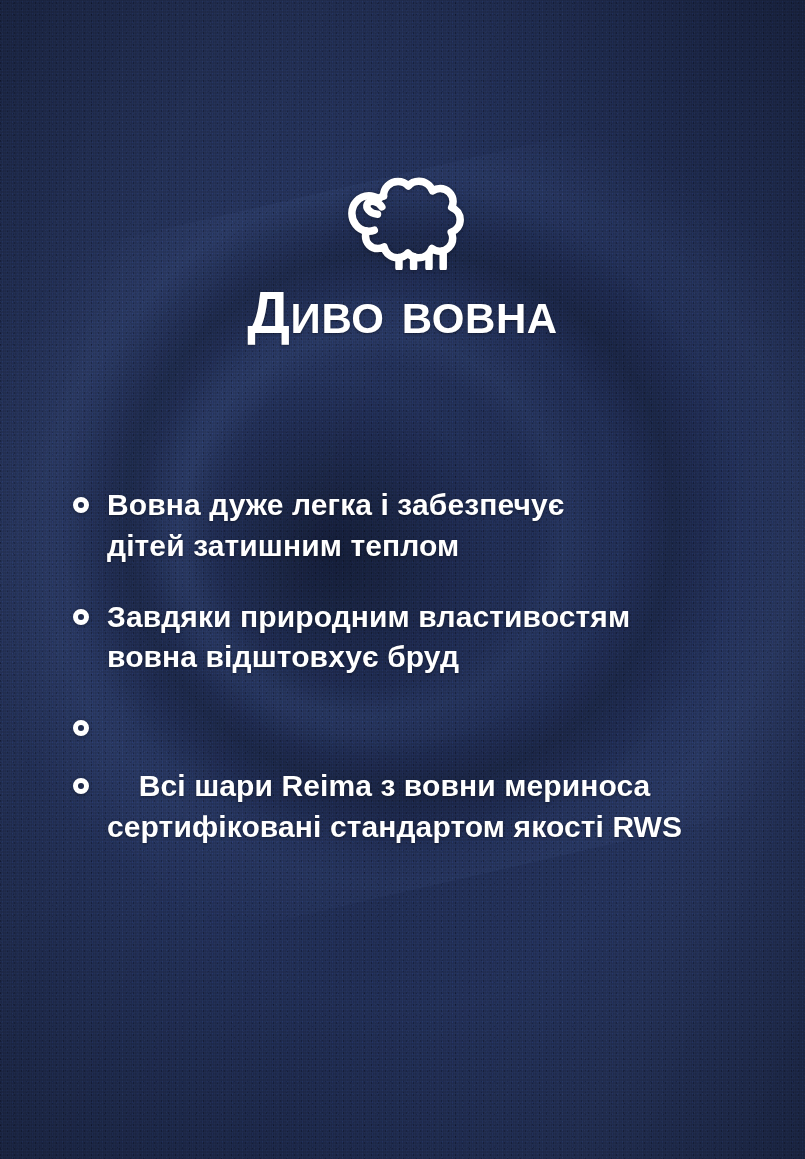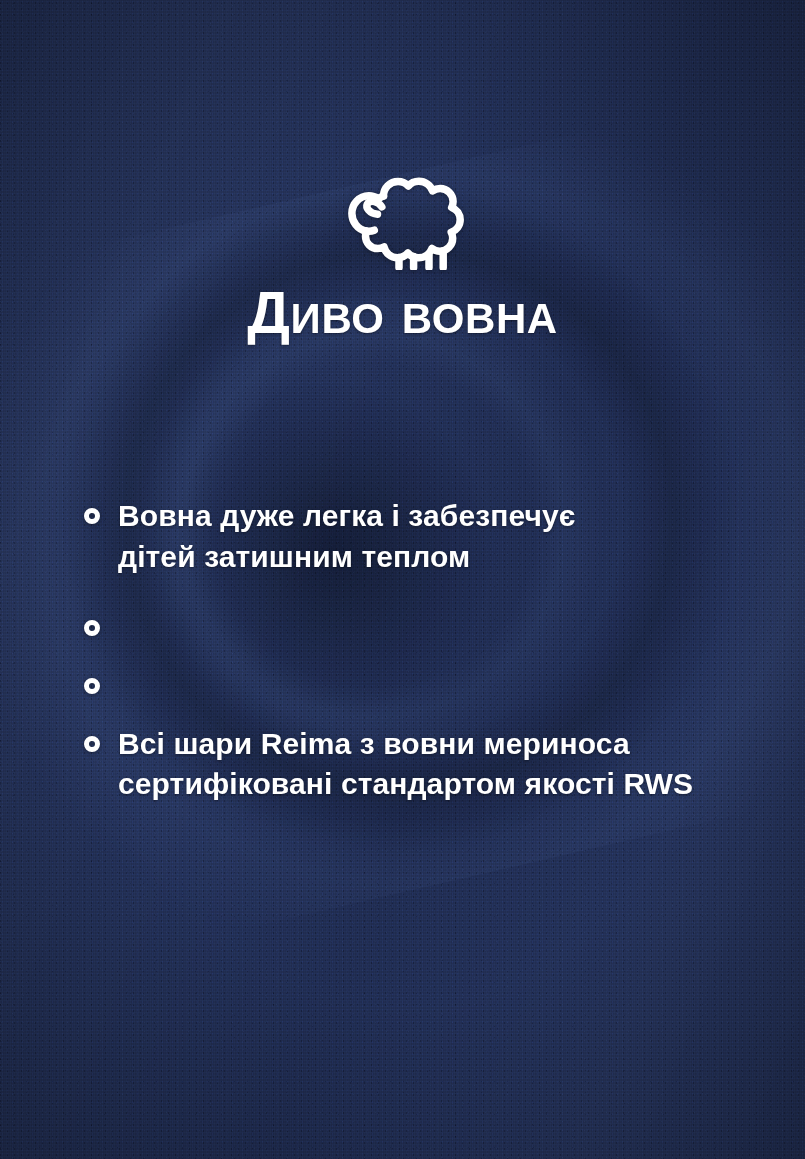--- a/index.html
+++ b/index.html
@@ -175,7 +175,7 @@
     left: 72px;
     top: 484px;
     right: 48px;
-    margin: 12px;
+    margin: 1px;
     padding: 0;
     list-style: none;
   }

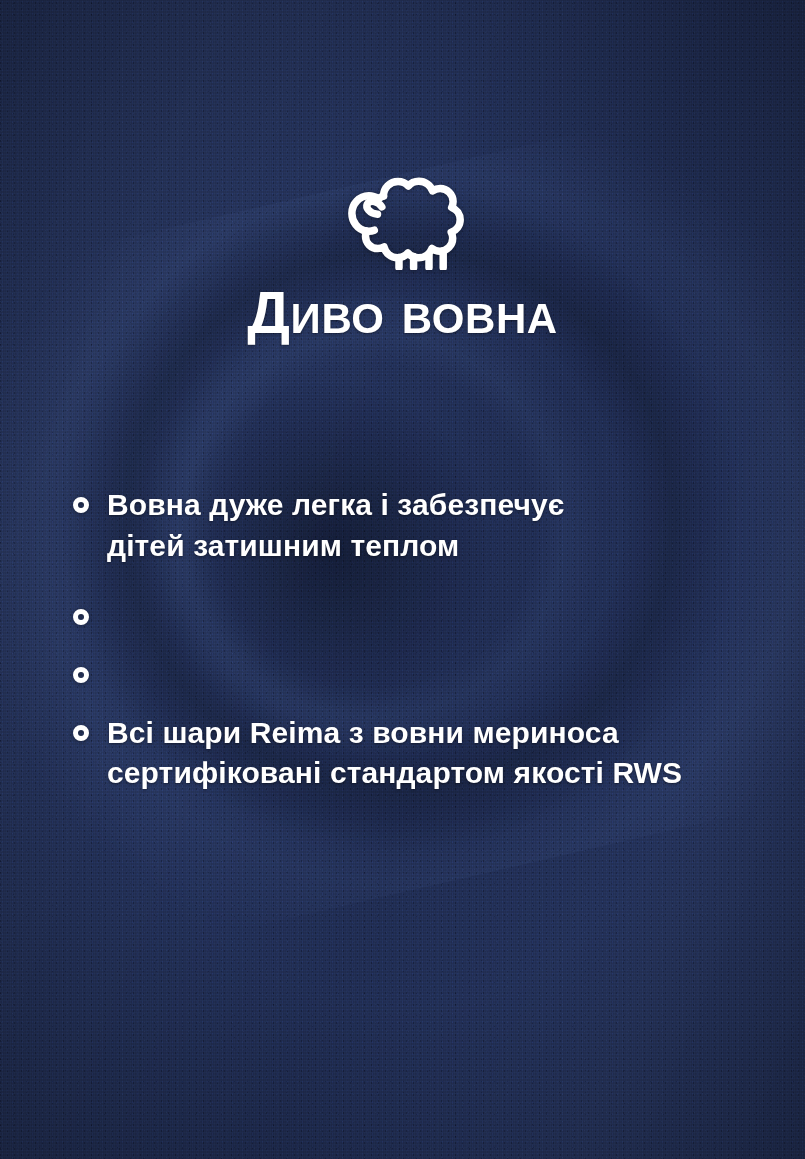--- a/index.html
+++ b/index.html
@@ -282,6 +282,8 @@
 
       <li class="benefit-item">
         <span class="bullet-ring"></span>
+        <span class="benefit-text">Завдяки природним властивостям
+вовна відштовхує бруд</span>
       </li>
 
       <li class="benefit-item">

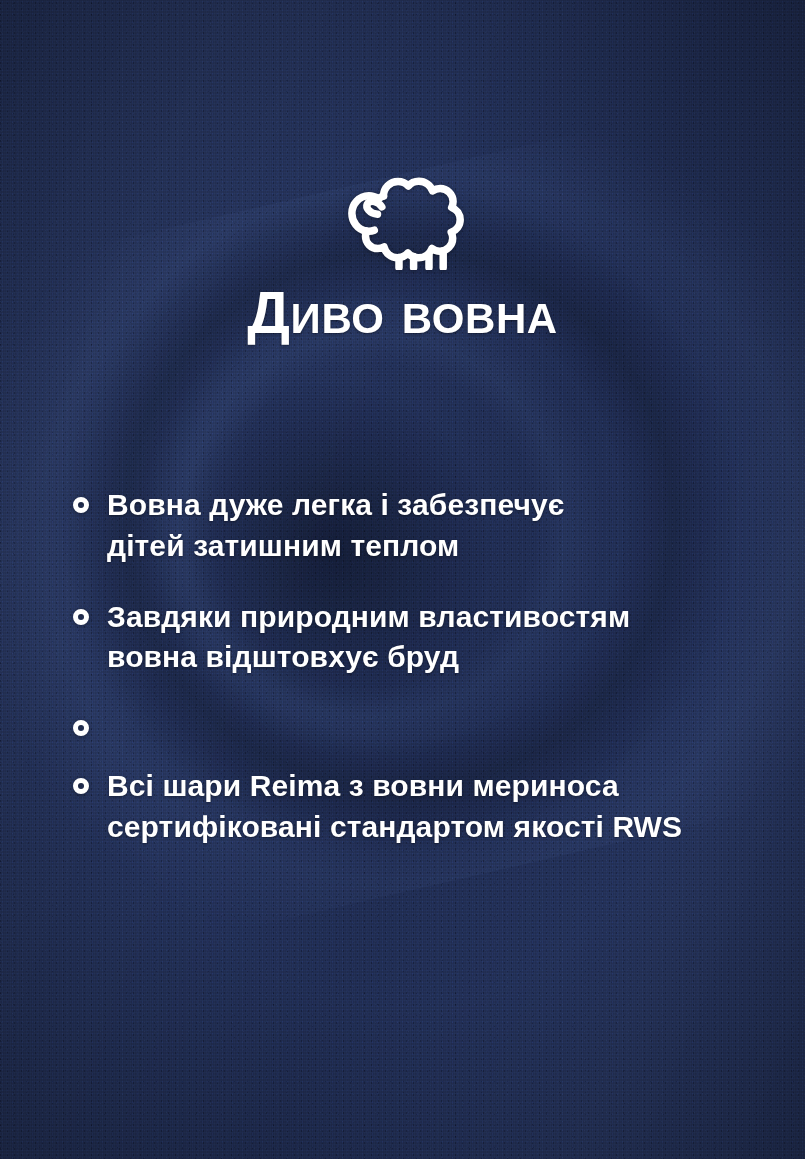--- a/index.html
+++ b/index.html
@@ -185,7 +185,7 @@
     align-items: flex-start;
     margin-bottom: 30px;
   }
-  .benefit-item:last-child { margin-bottom: 0; }
+  .benefit-item:last-child { margin-bottom: 0; text-align: center; }
 
   .bullet-ring {
     flex: 0 0 auto;

